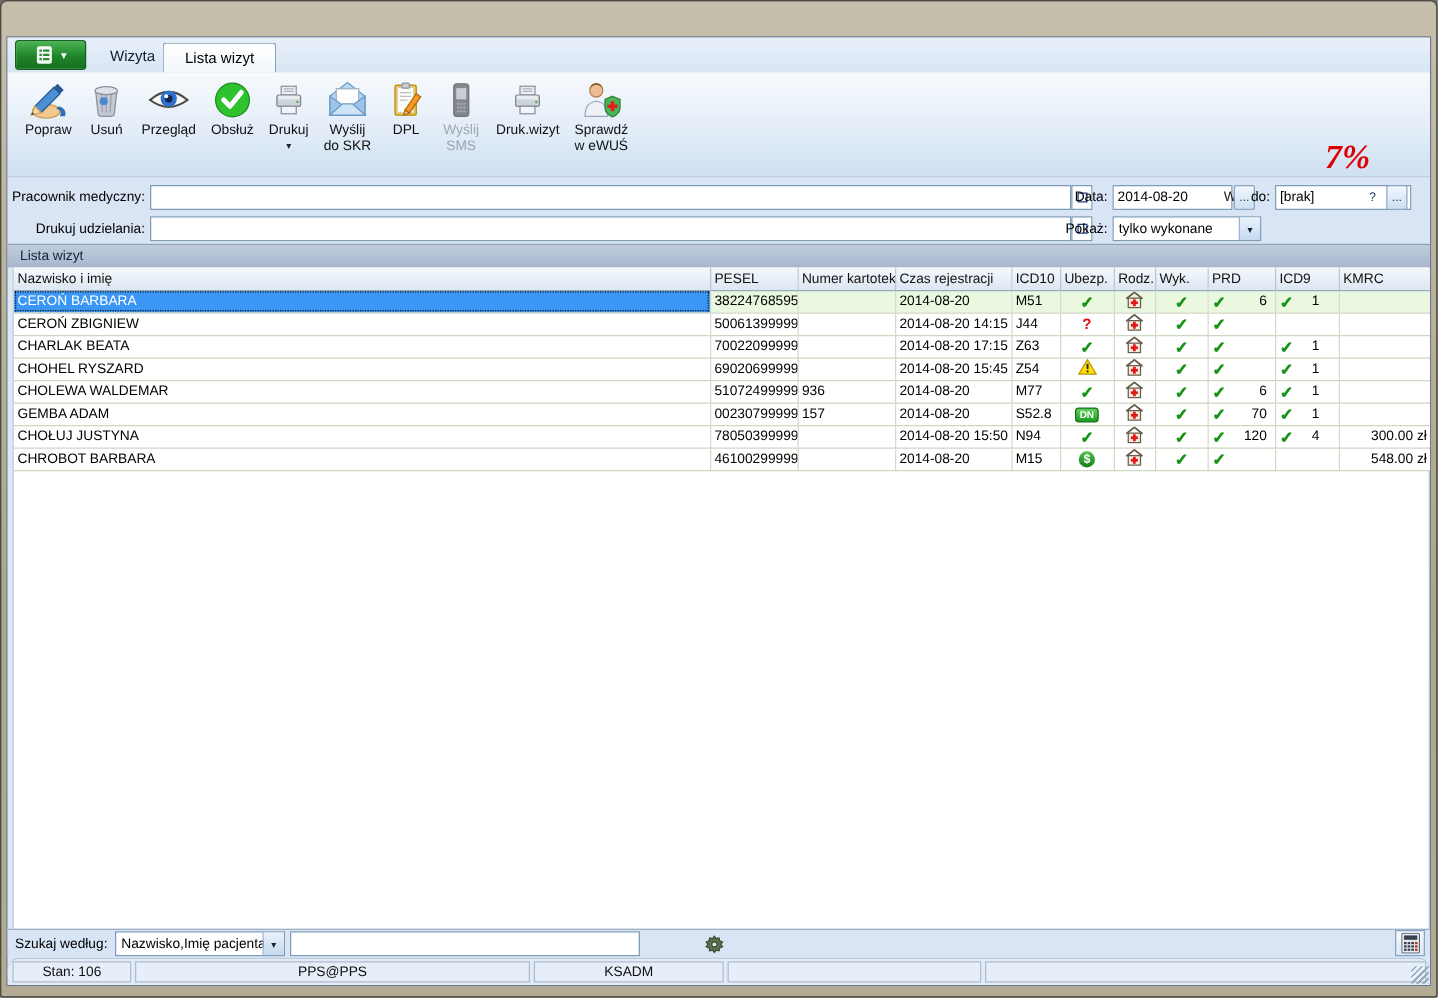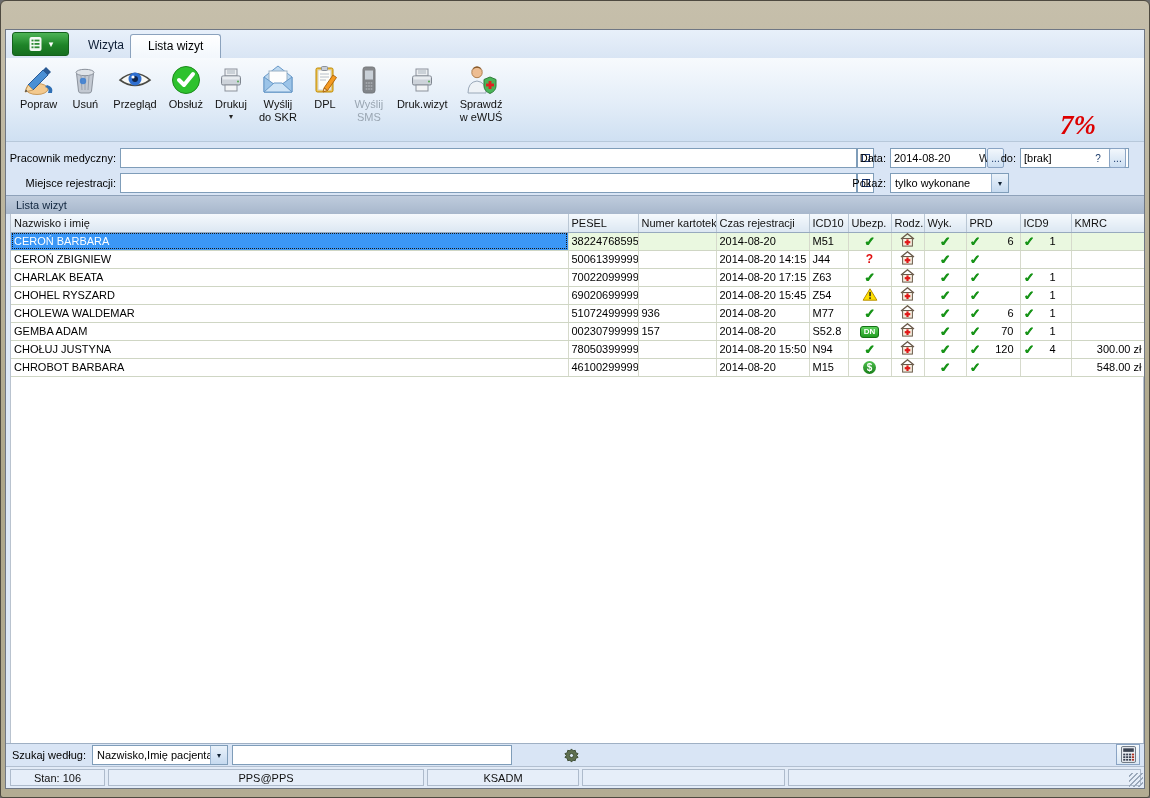--- a/index.html
+++ b/index.html
@@ -272,7 +272,7 @@
           <span class="sq"></span>
         </span>
 
-      <div class="f-label" style="top:35px;">Miejsce rejestracji:</div>
+      <div class="f-label" style="top:35px;">Drukuj udzielania:</div>
       <input class="f-input" style="left: 114px; top: 31px; width: 737px;" value="">
       <span class="sq-btn" style="left:851px;top:31px;">
           <span class="sq"></span>

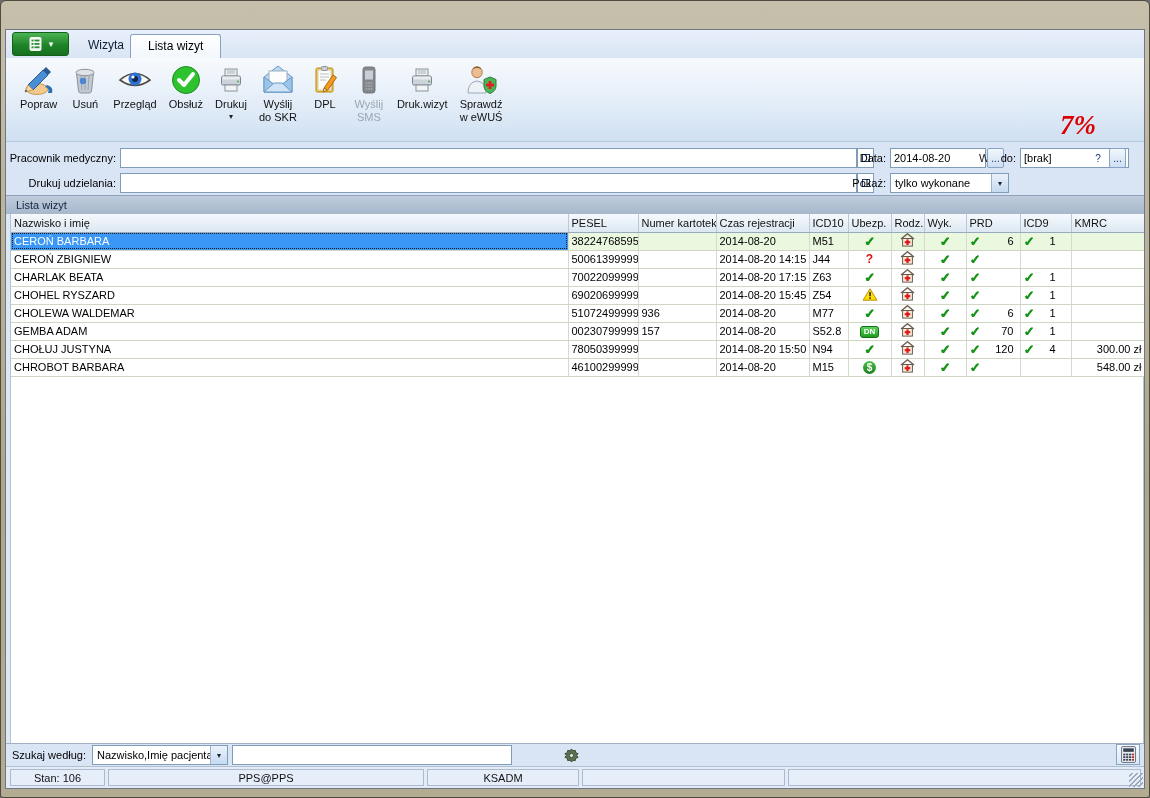--- a/index.html
+++ b/index.html
@@ -97,7 +97,7 @@
   .searchbar{position:absolute;left:0;right:0;bottom:22px;height:23px;background:#d9e5f5;
     border-top:1px solid #9fb0c4;}
   .statusbar{position:absolute;left:0;right:0;bottom:0;height:22px;background:#e2ebf7;
-    border-top:1px solid #b2bfd0;}
+    border-top:1px solid #b2bfd0;border-radius:10px;}
   .status-panel{position:absolute;top:2px;bottom:2px;border:1px solid #aebbcc;background:#e6eef9;
     font-size:11px;color:#111;display:flex;align-items:center;justify-content:center;}
   .grip{position:absolute;right:1px;bottom:1px;width:14px;height:14px;

